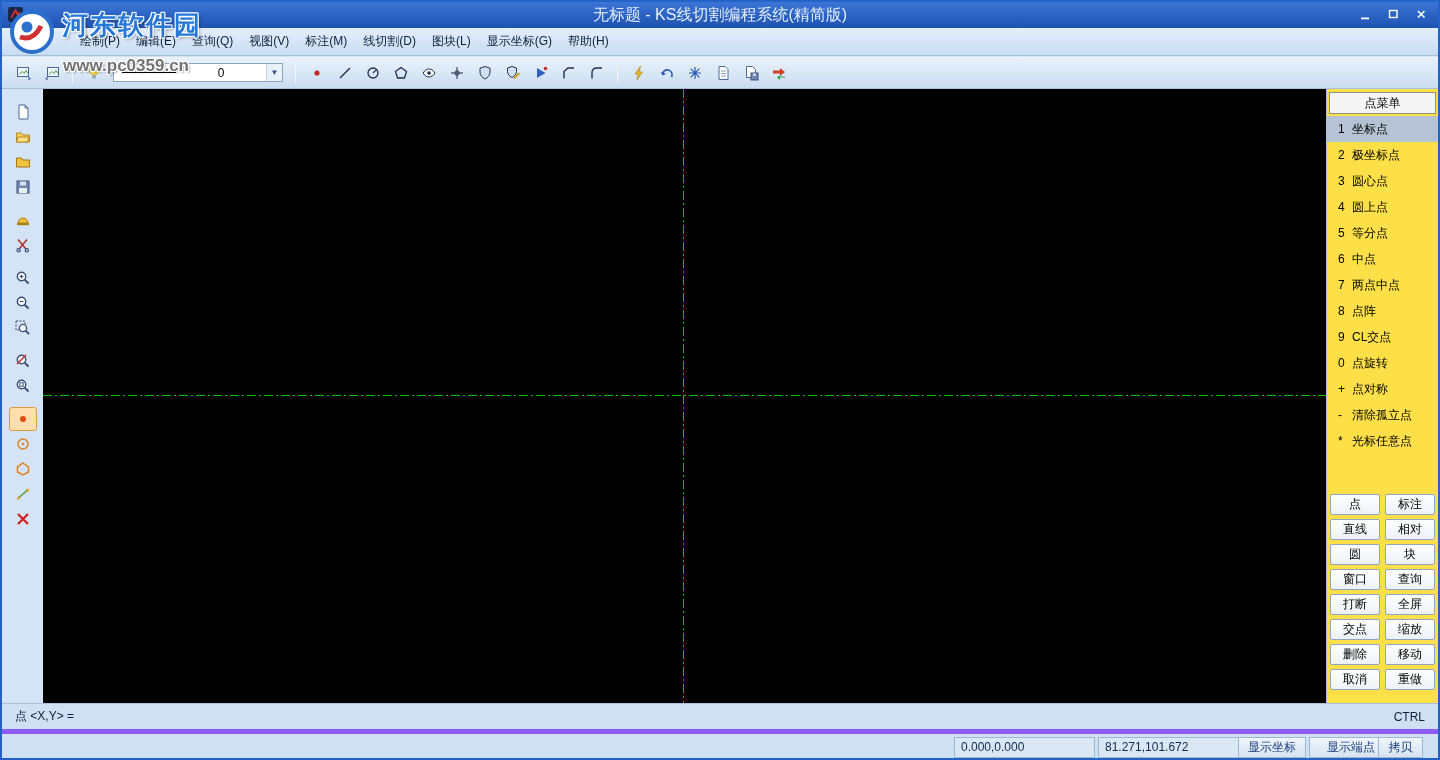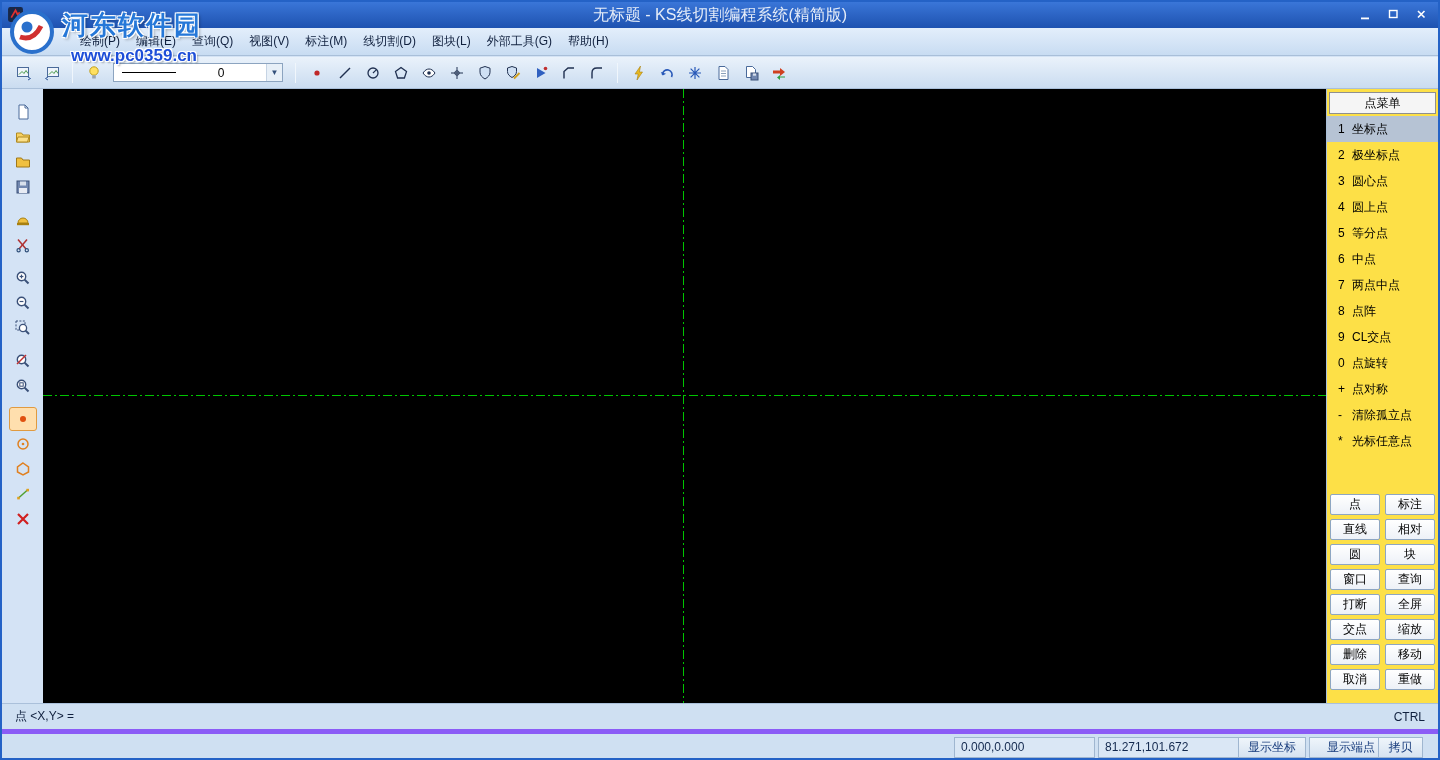--- a/index.html
+++ b/index.html
@@ -159,7 +159,7 @@
     <span class="menu-item">标注(M)</span>
     <span class="menu-item">线切割(D)</span>
     <span class="menu-item">图块(L)</span>
-    <span class="menu-item">外部工具(G)</span>
+    <span class="menu-item">显示坐标(G)</span>
     <span class="menu-item">帮助(H)</span>
   </div>
 

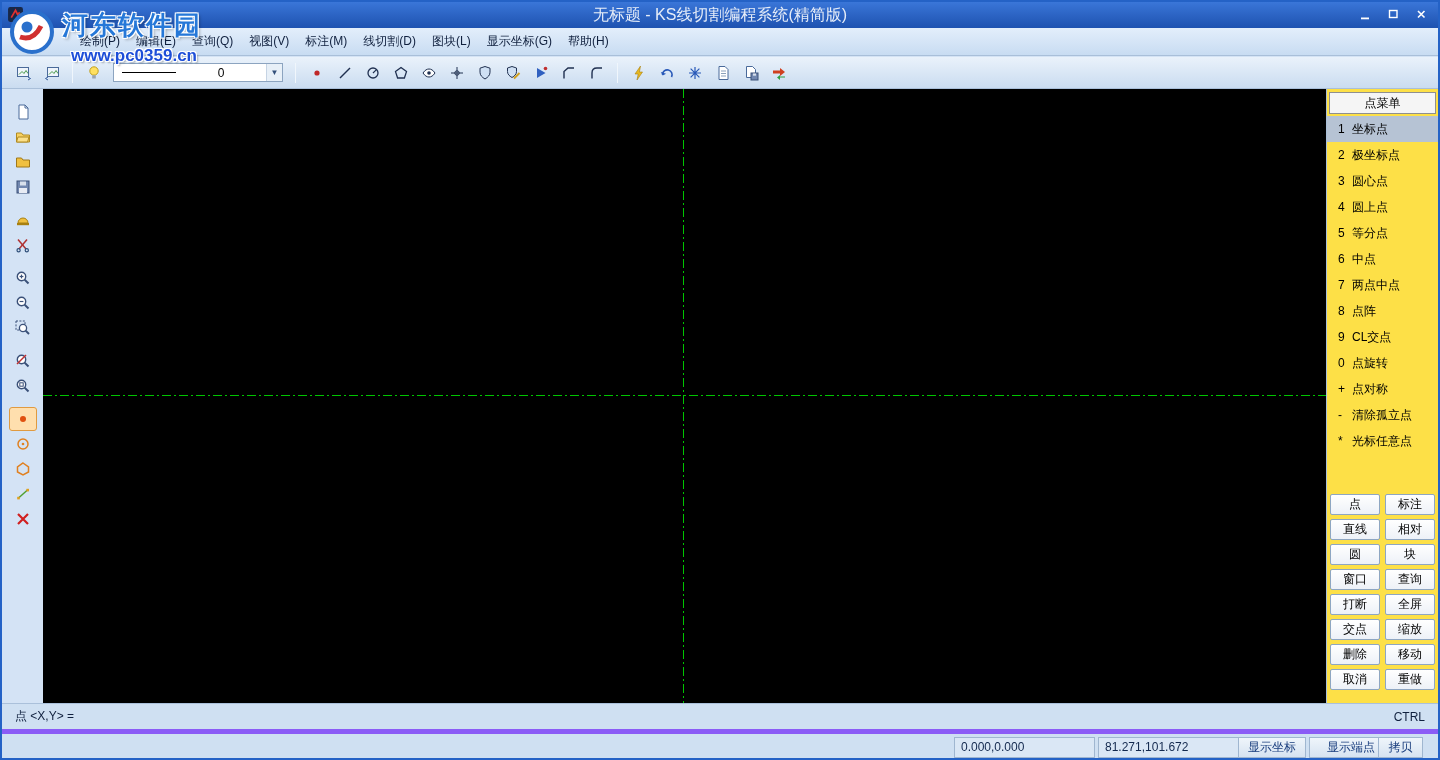--- a/index.html
+++ b/index.html
@@ -113,9 +113,8 @@
     text-shadow: -1px -1px 0 #fff, 1px -1px 0 #fff, -1px 1px 0 #fff, 1px 1px 0 #fff, 2px 2px 3px rgba(0,0,0,.3);
   }
   .wm-url {
-    position: absolute; left: 55px; top: 40px; width: 300px; font-size: 17px; font-weight: bold; color: #1d4ed8;
+    position: absolute; left: 55px; top: 50px; width: 300px; font-size: 17px; font-weight: bold; color: #737373;
     text-shadow: -1px -1px 0 #fff, 1px -1px 0 #fff, -1px 1px 0 #fff, 1px 1px 0 #fff, 2px 2px 2px rgba(0,0,0,.3);
-    margin-left: 8px;
   }
   svg { display: block; }
 </style>

